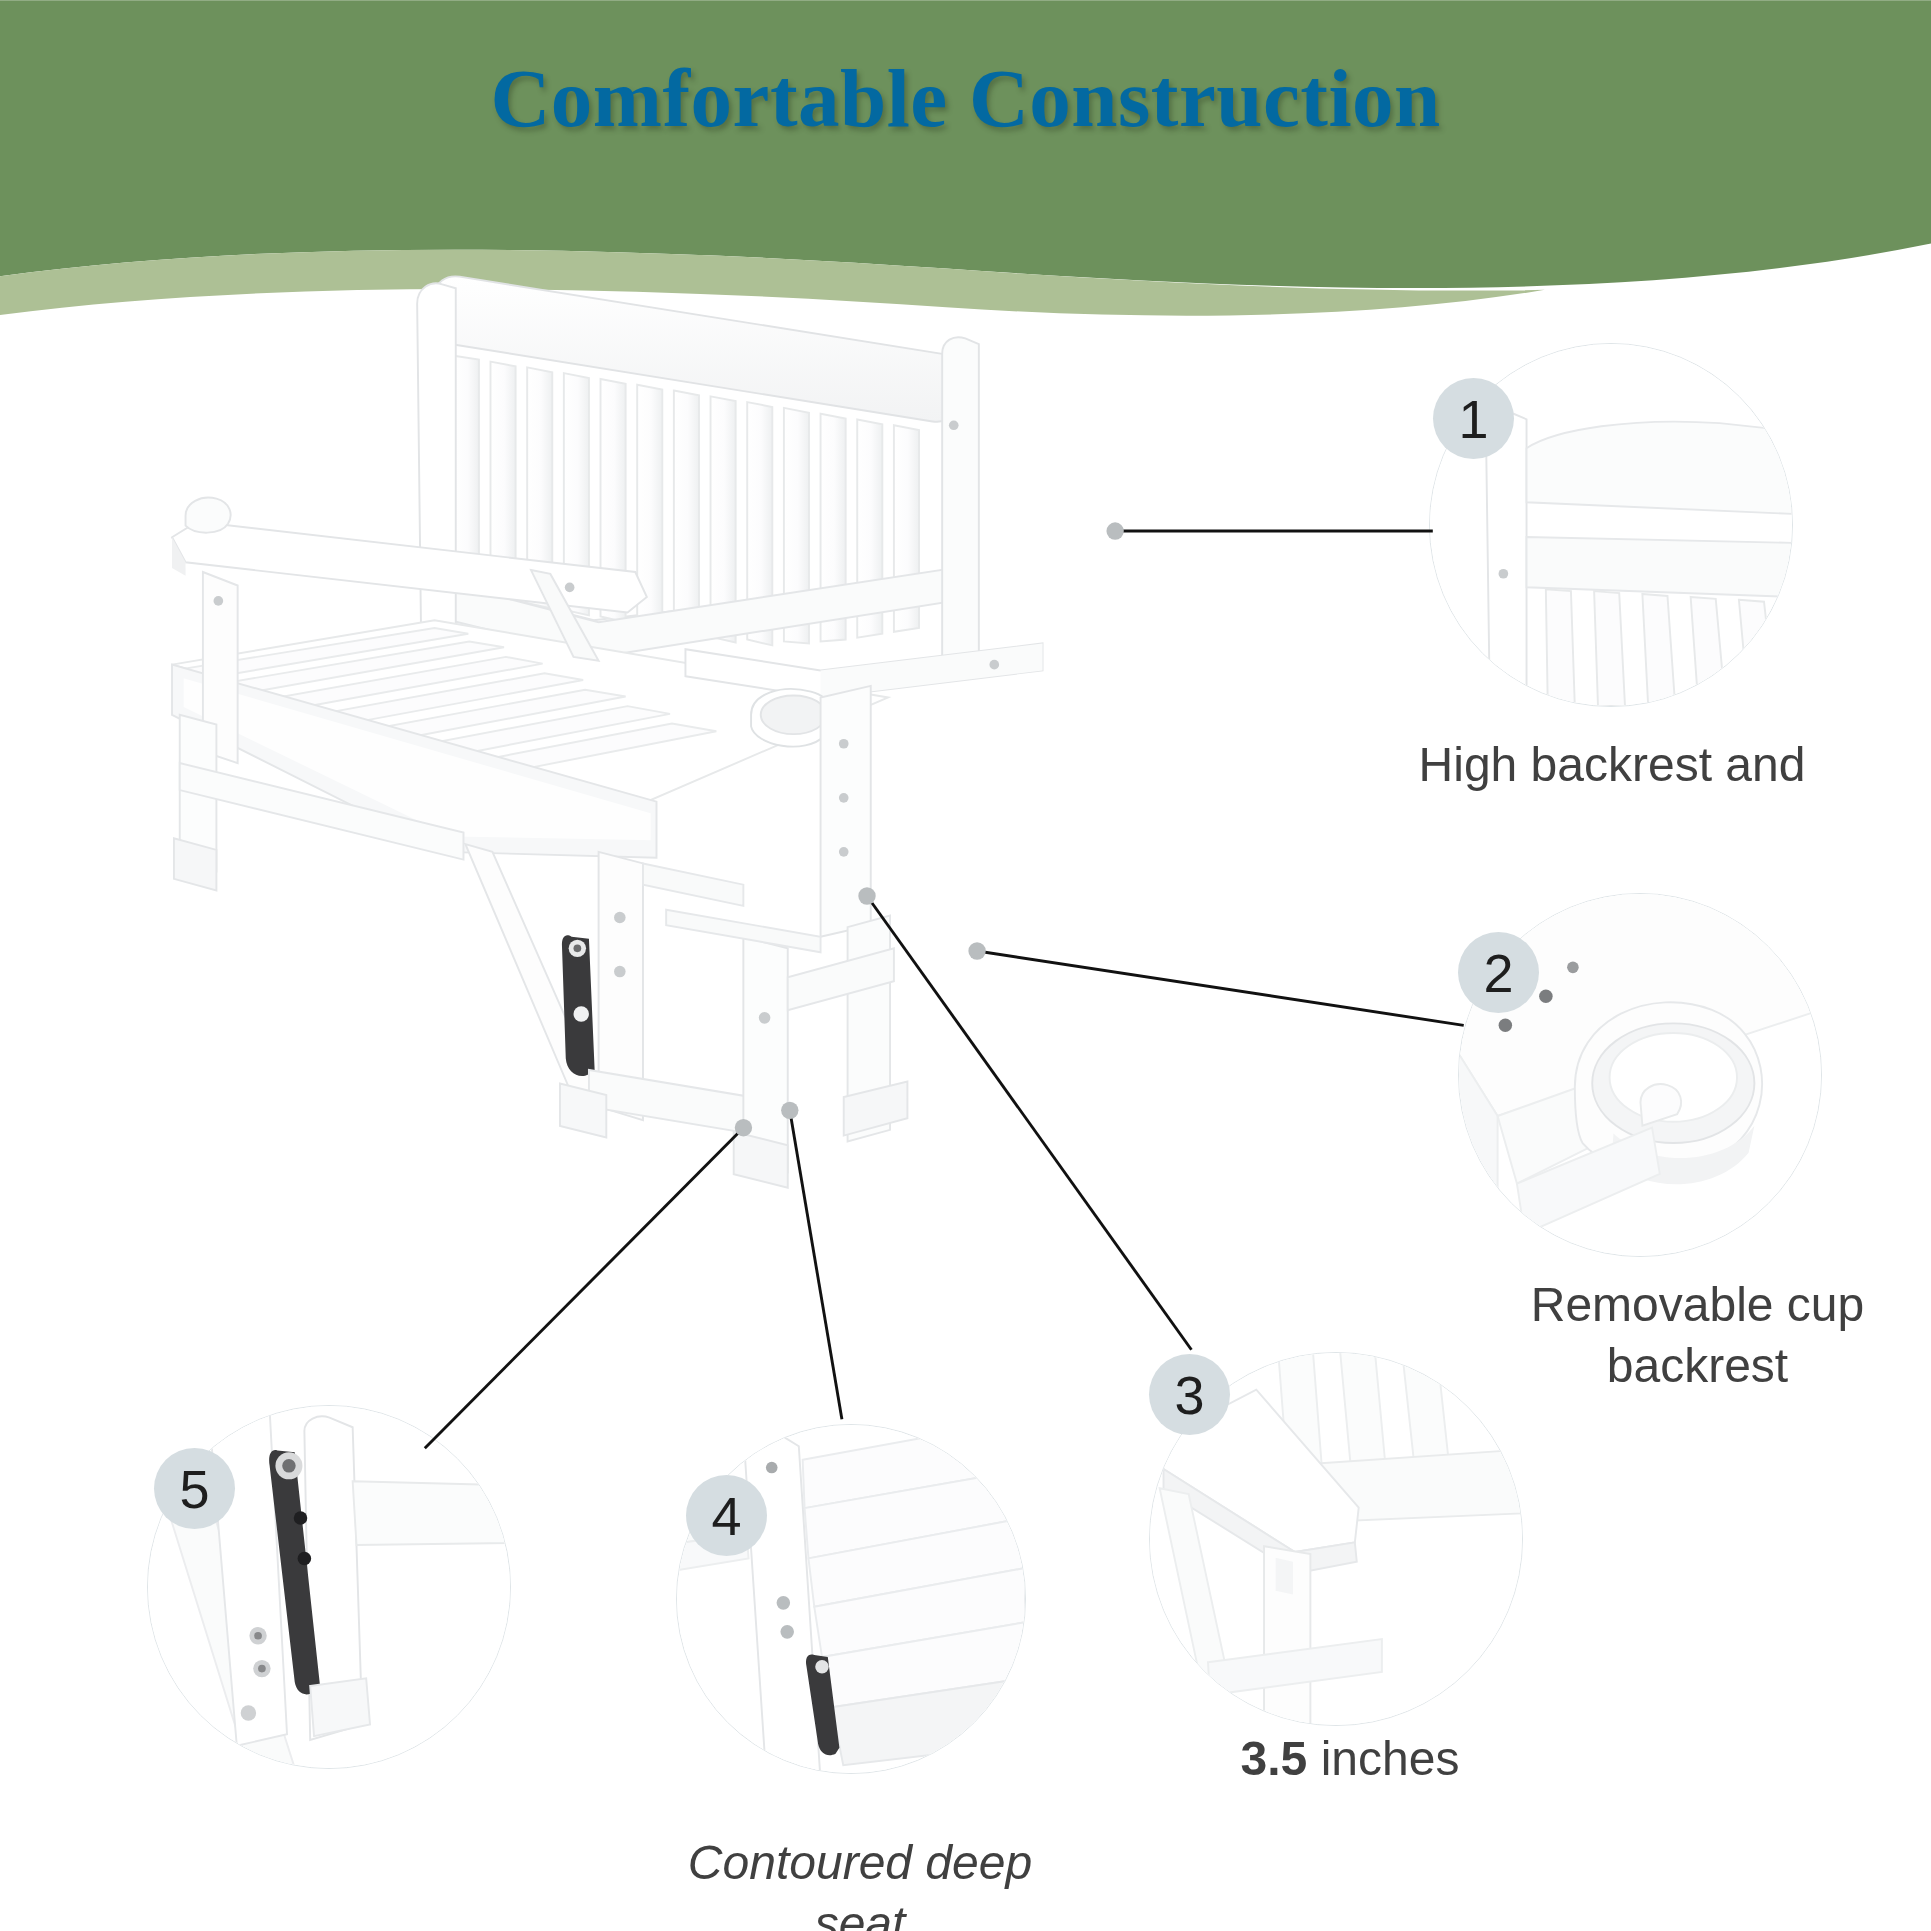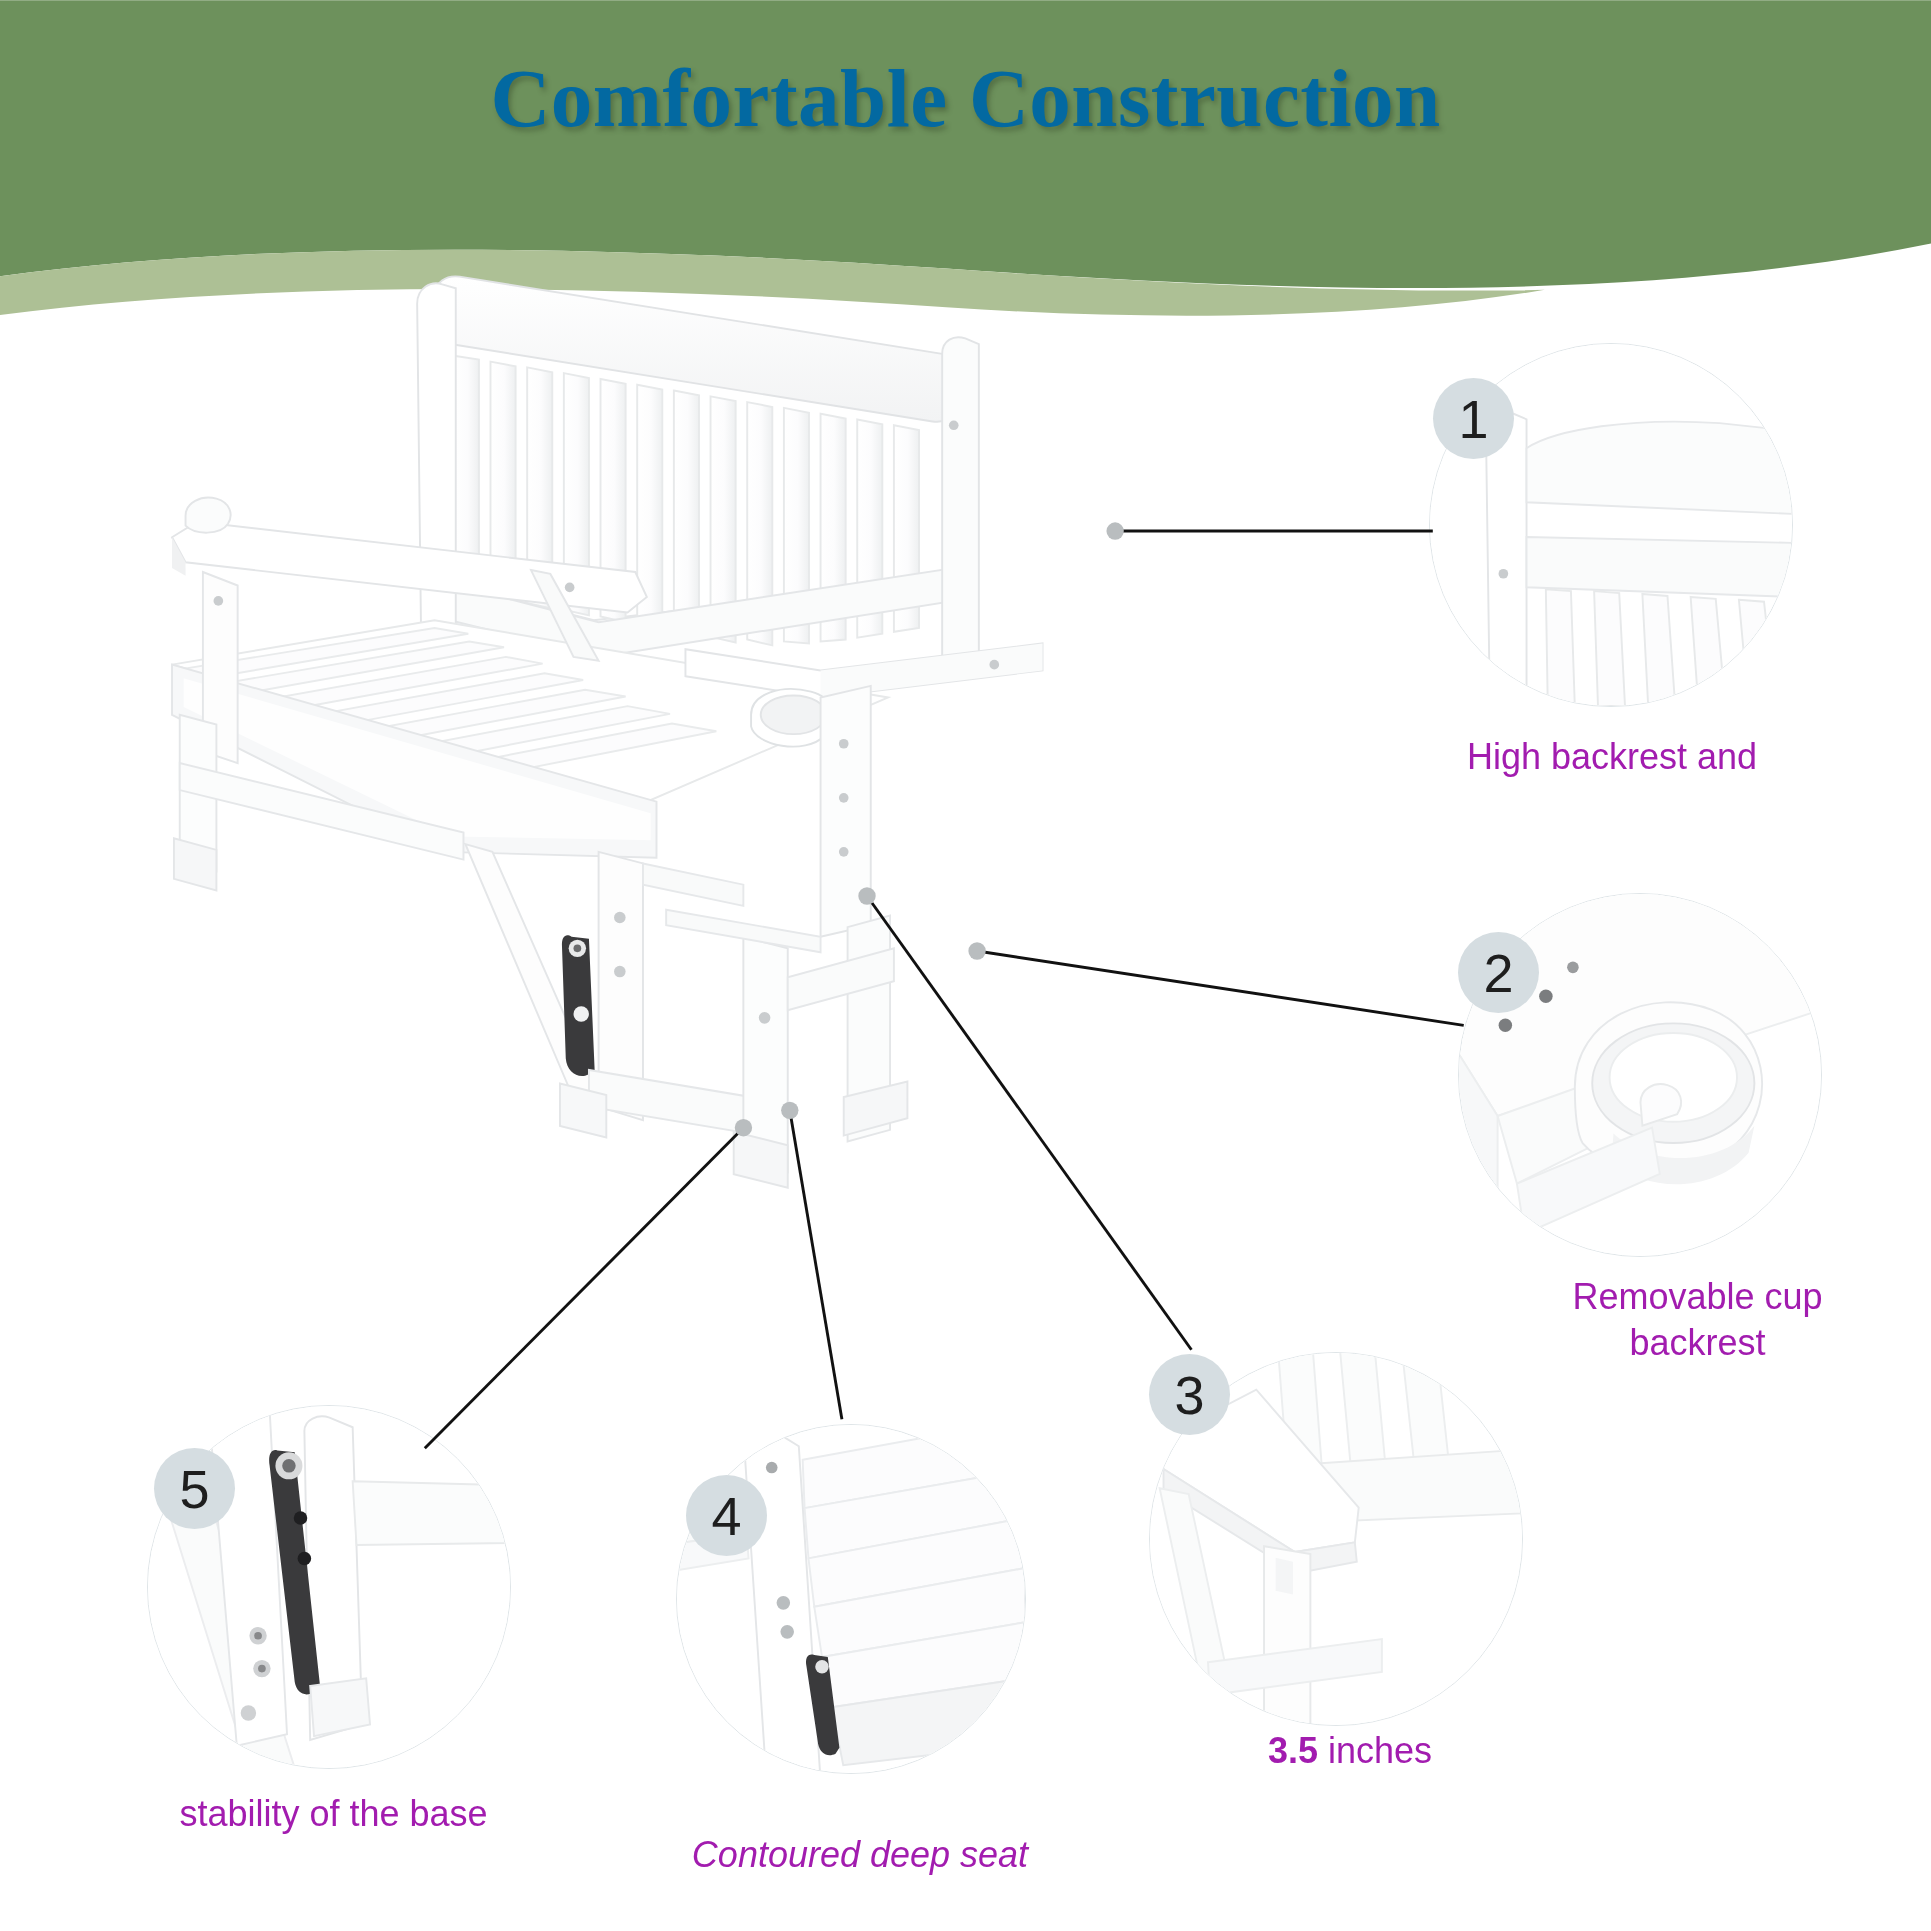--- a/index.html
+++ b/index.html
@@ -74,9 +74,9 @@
   .callout-caption {
     position: absolute;
     text-align: center;
-    color: #a21caf;
+    color: #404040;
     font-family: "Liberation Sans", sans-serif;
-    font-size: 36px;
+    font-size: 48px;
     line-height: 1.28;
   }
   .callout-caption b { font-weight: bold; margin-left: 35px; }

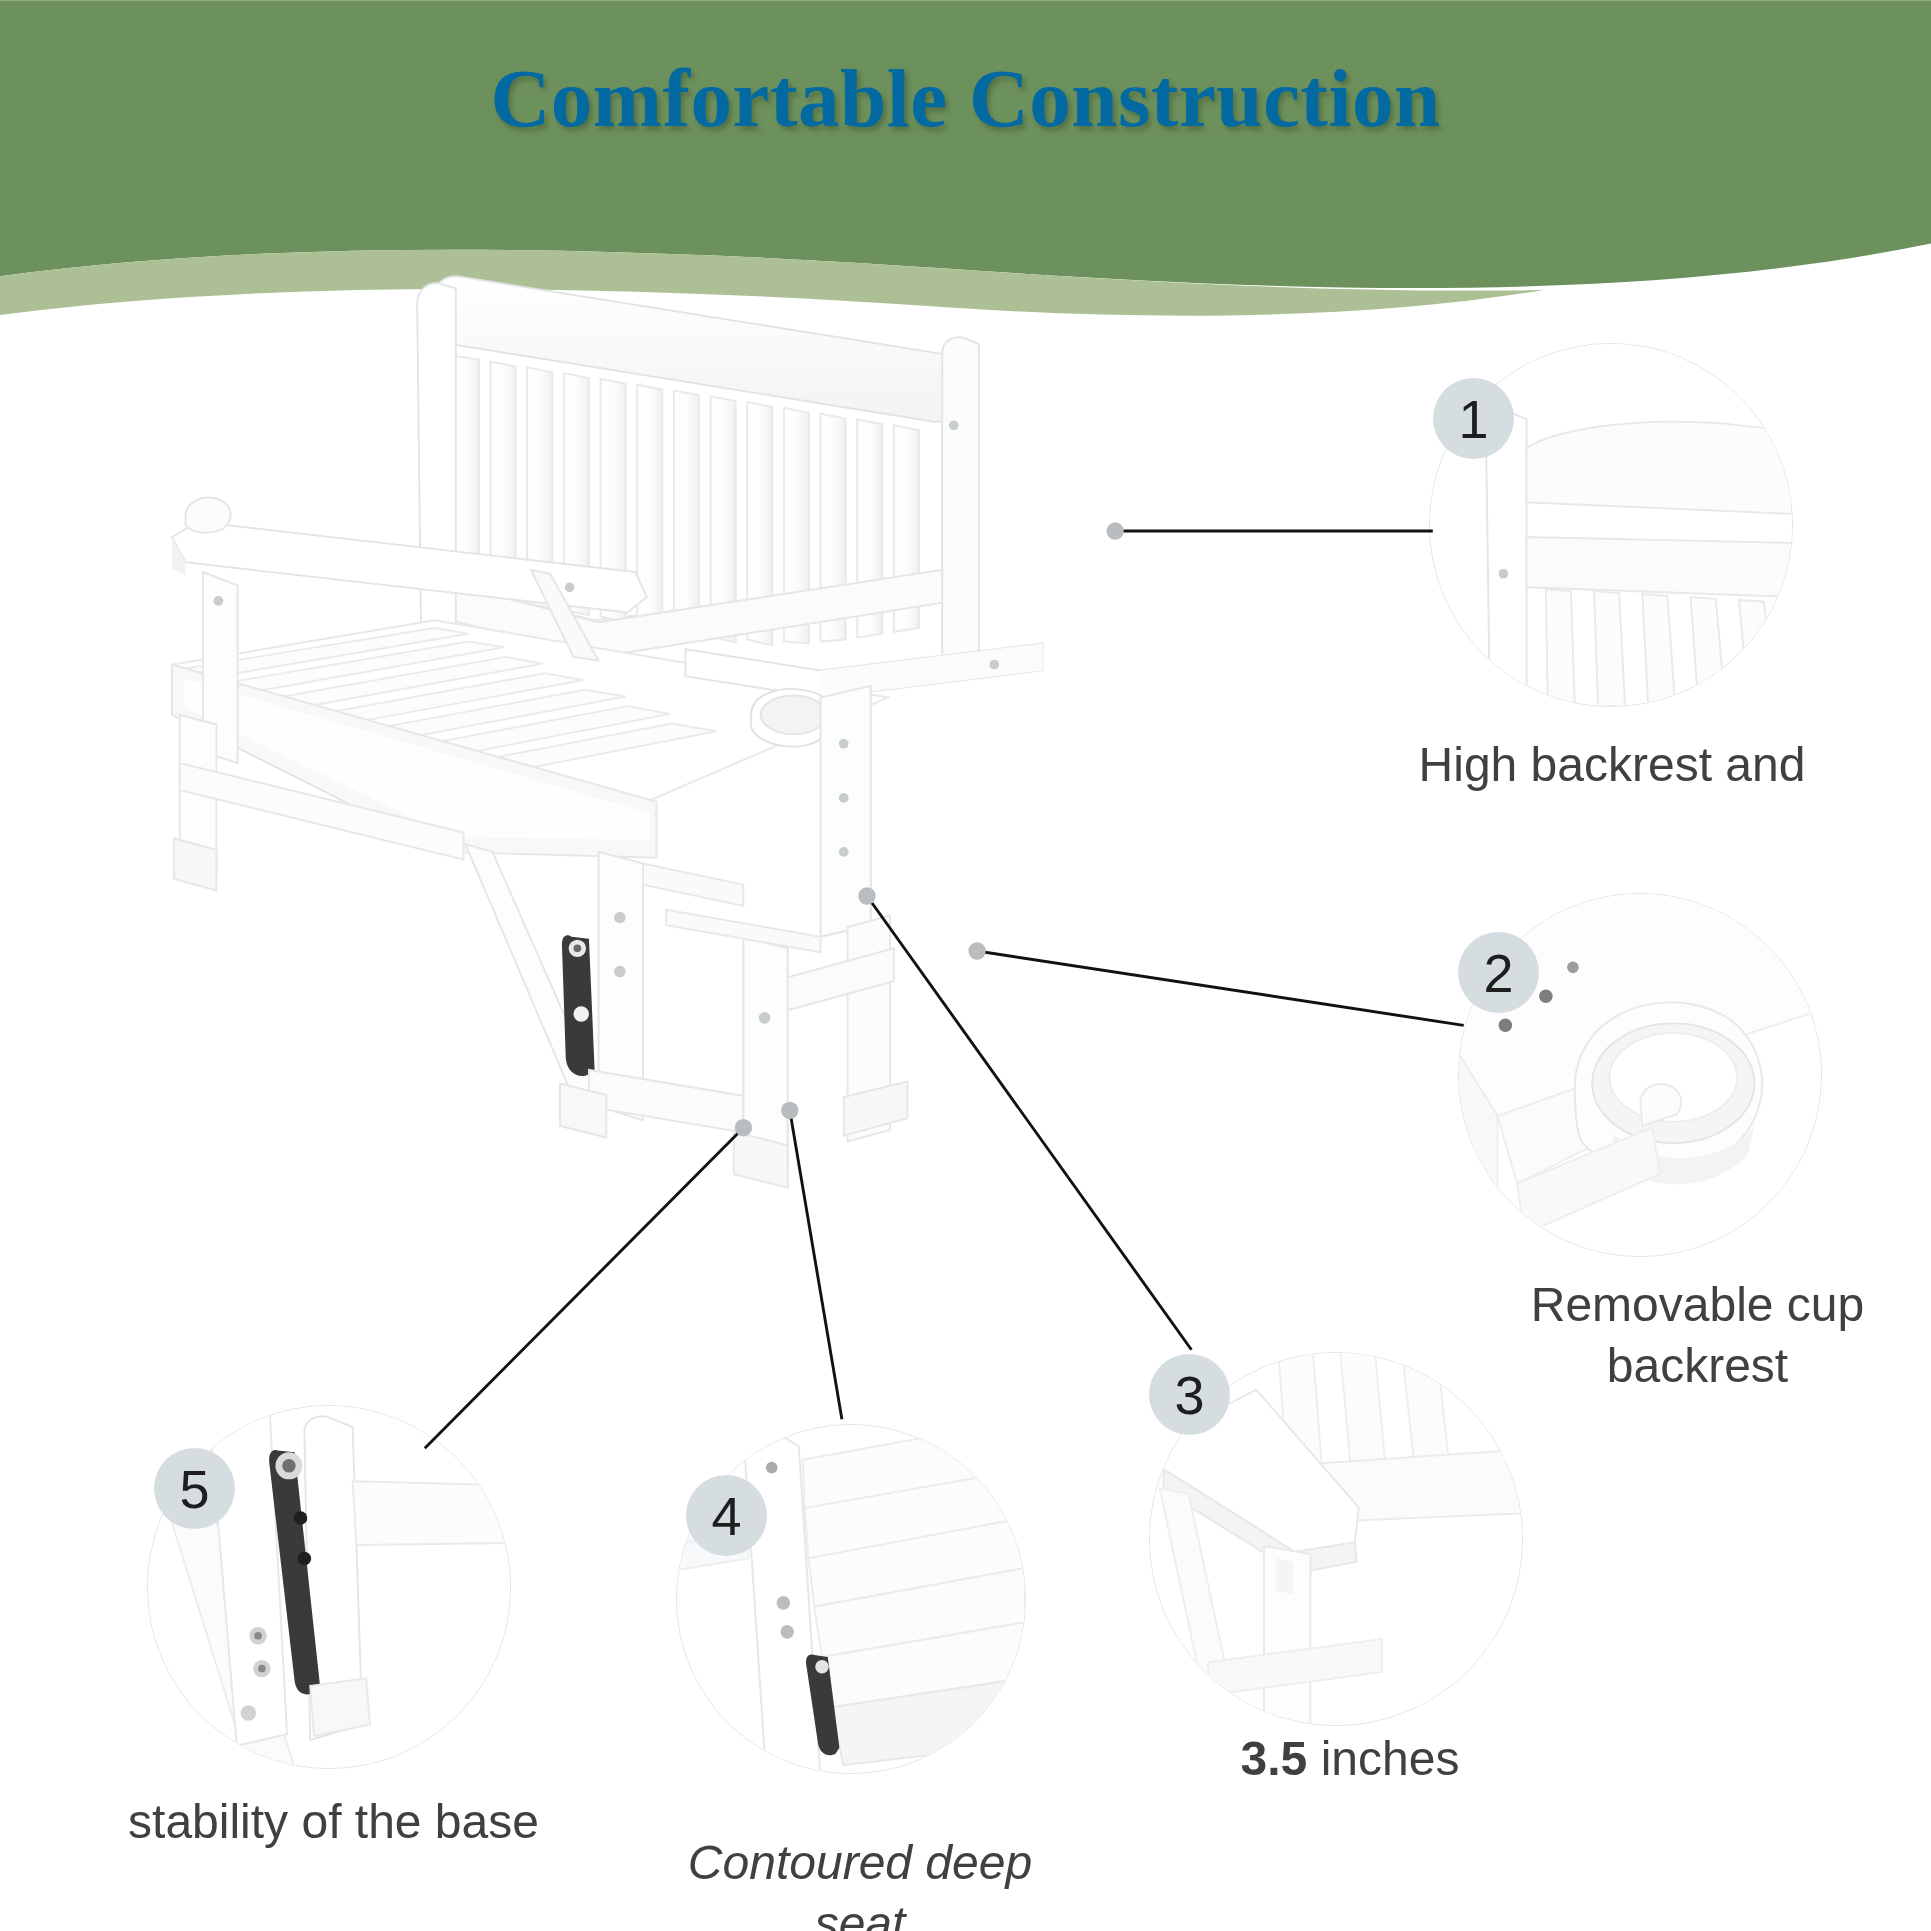--- a/index.html
+++ b/index.html
@@ -408,7 +408,6 @@
       <span>5</span>
     </div>
     <div class="callout-caption" style="left:92px; top:1791px; width:483px;">
-      <div>stability of the base</div>
     </div>
   </div>
 

